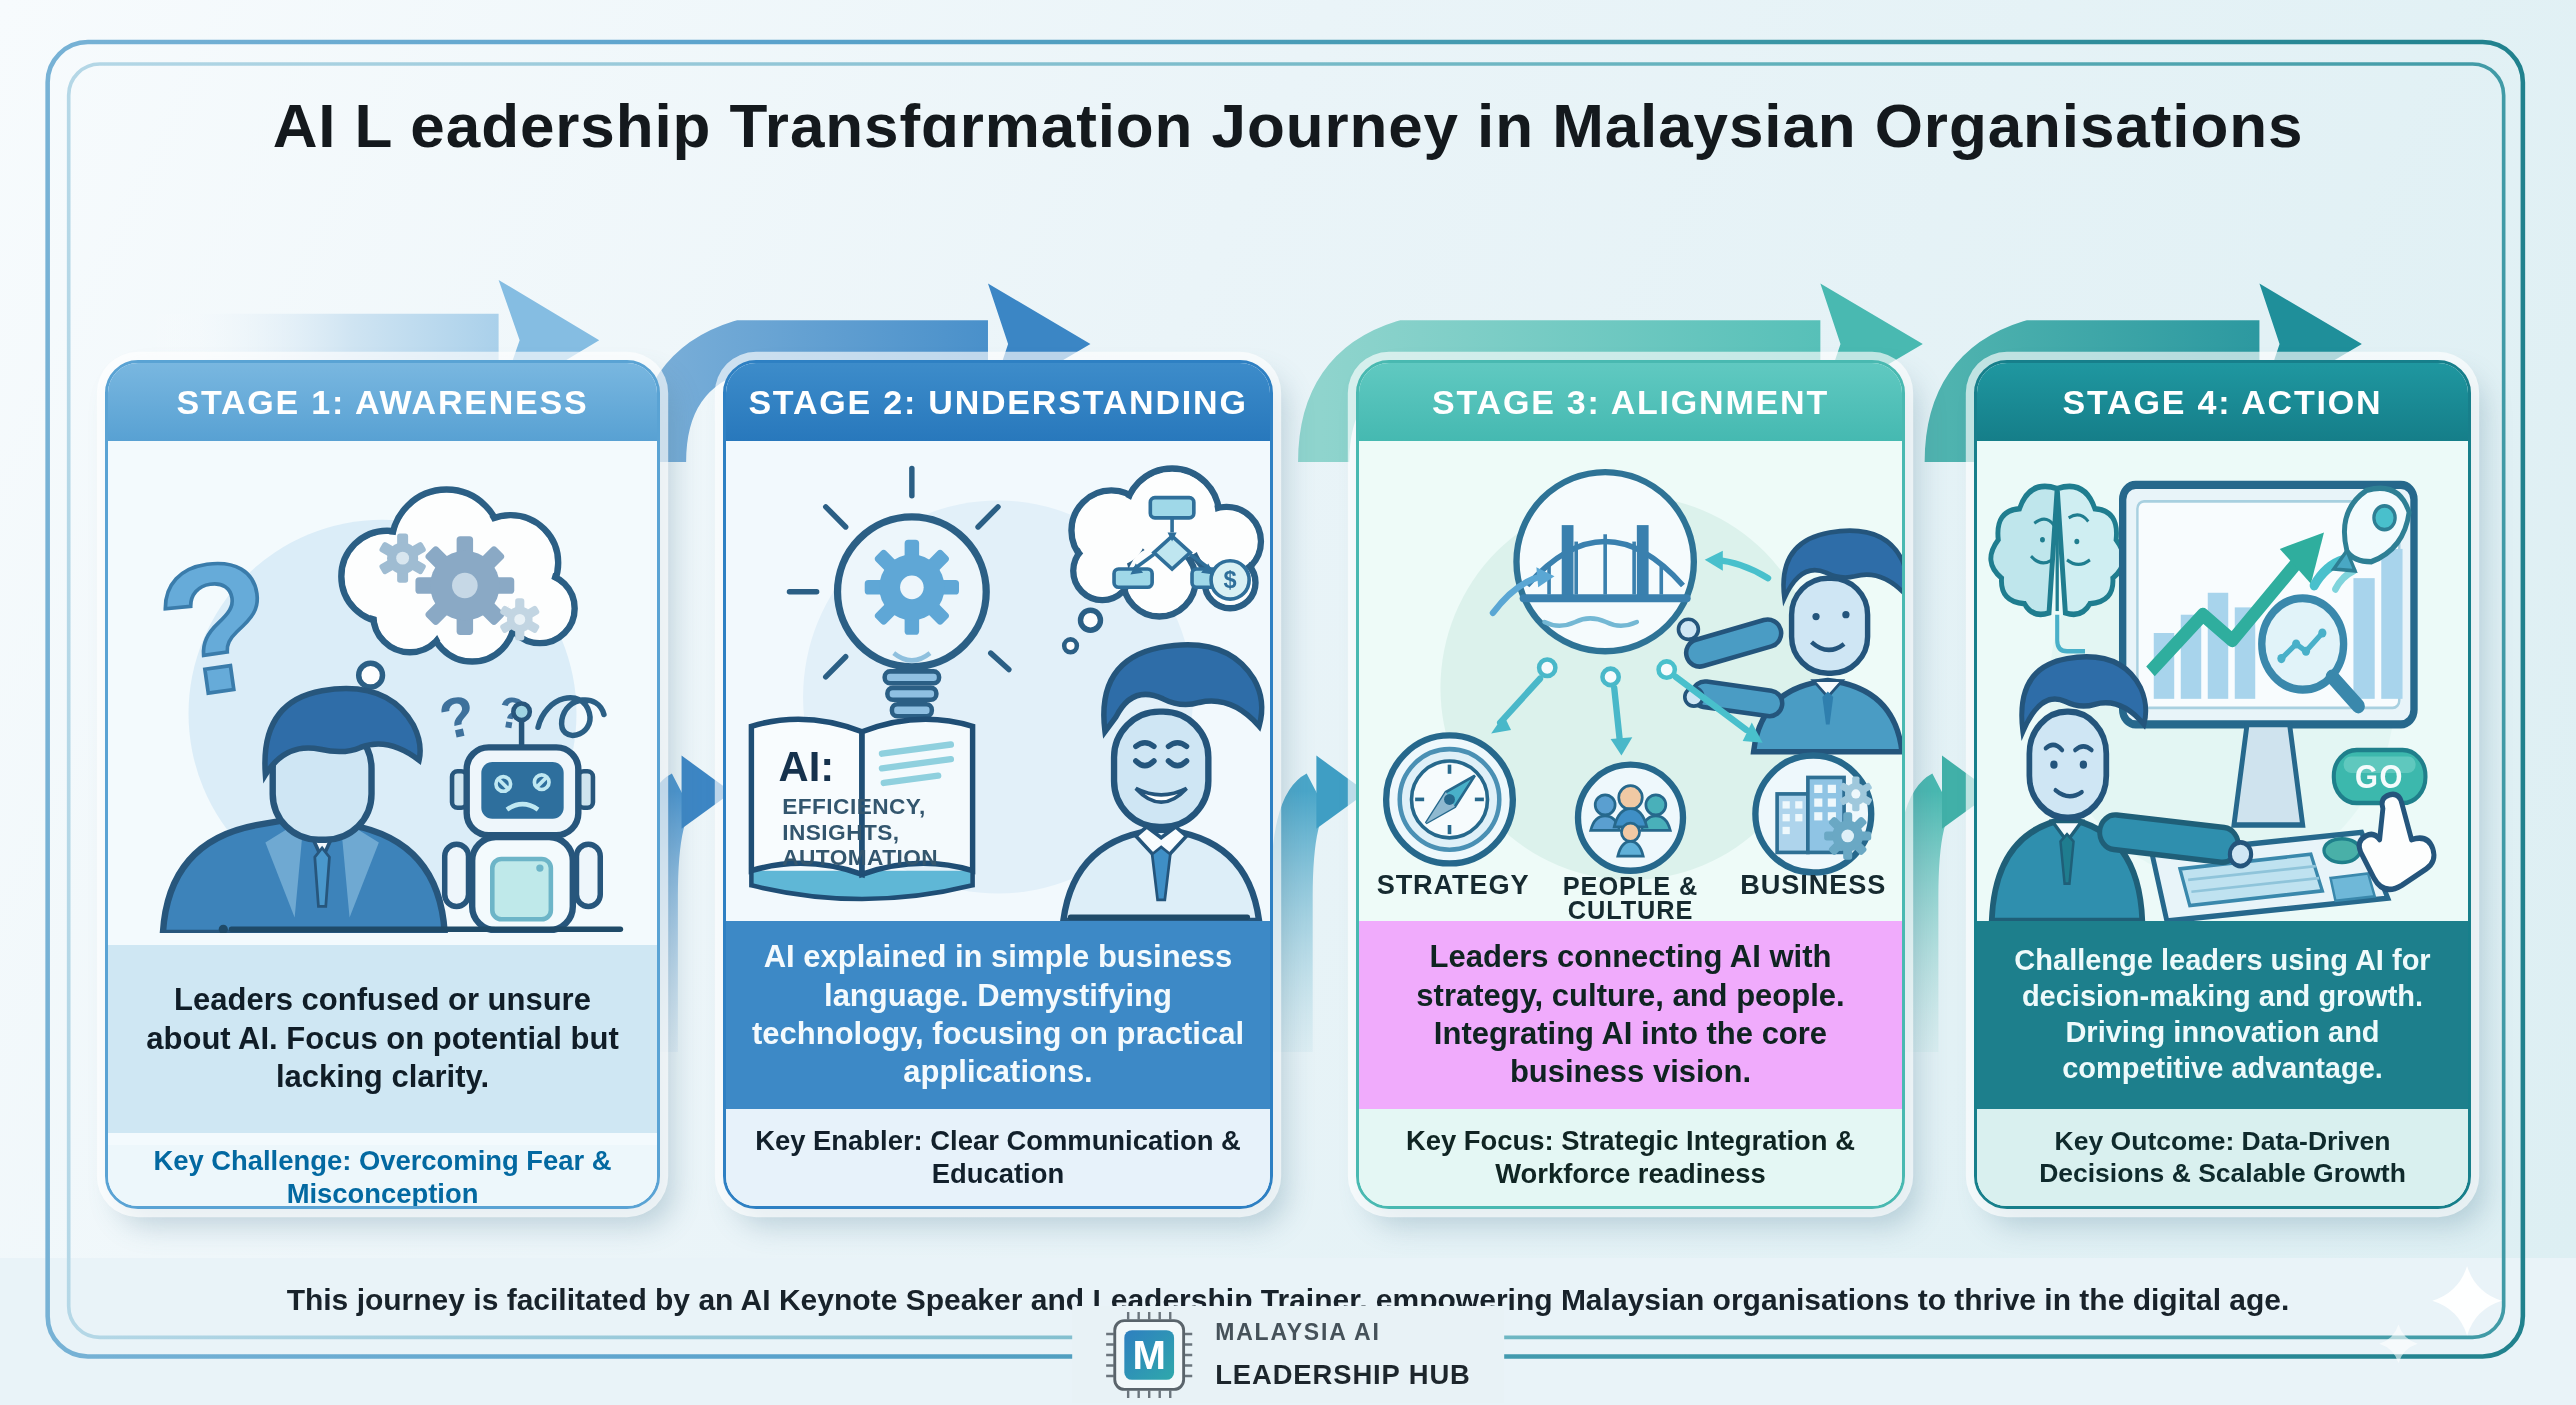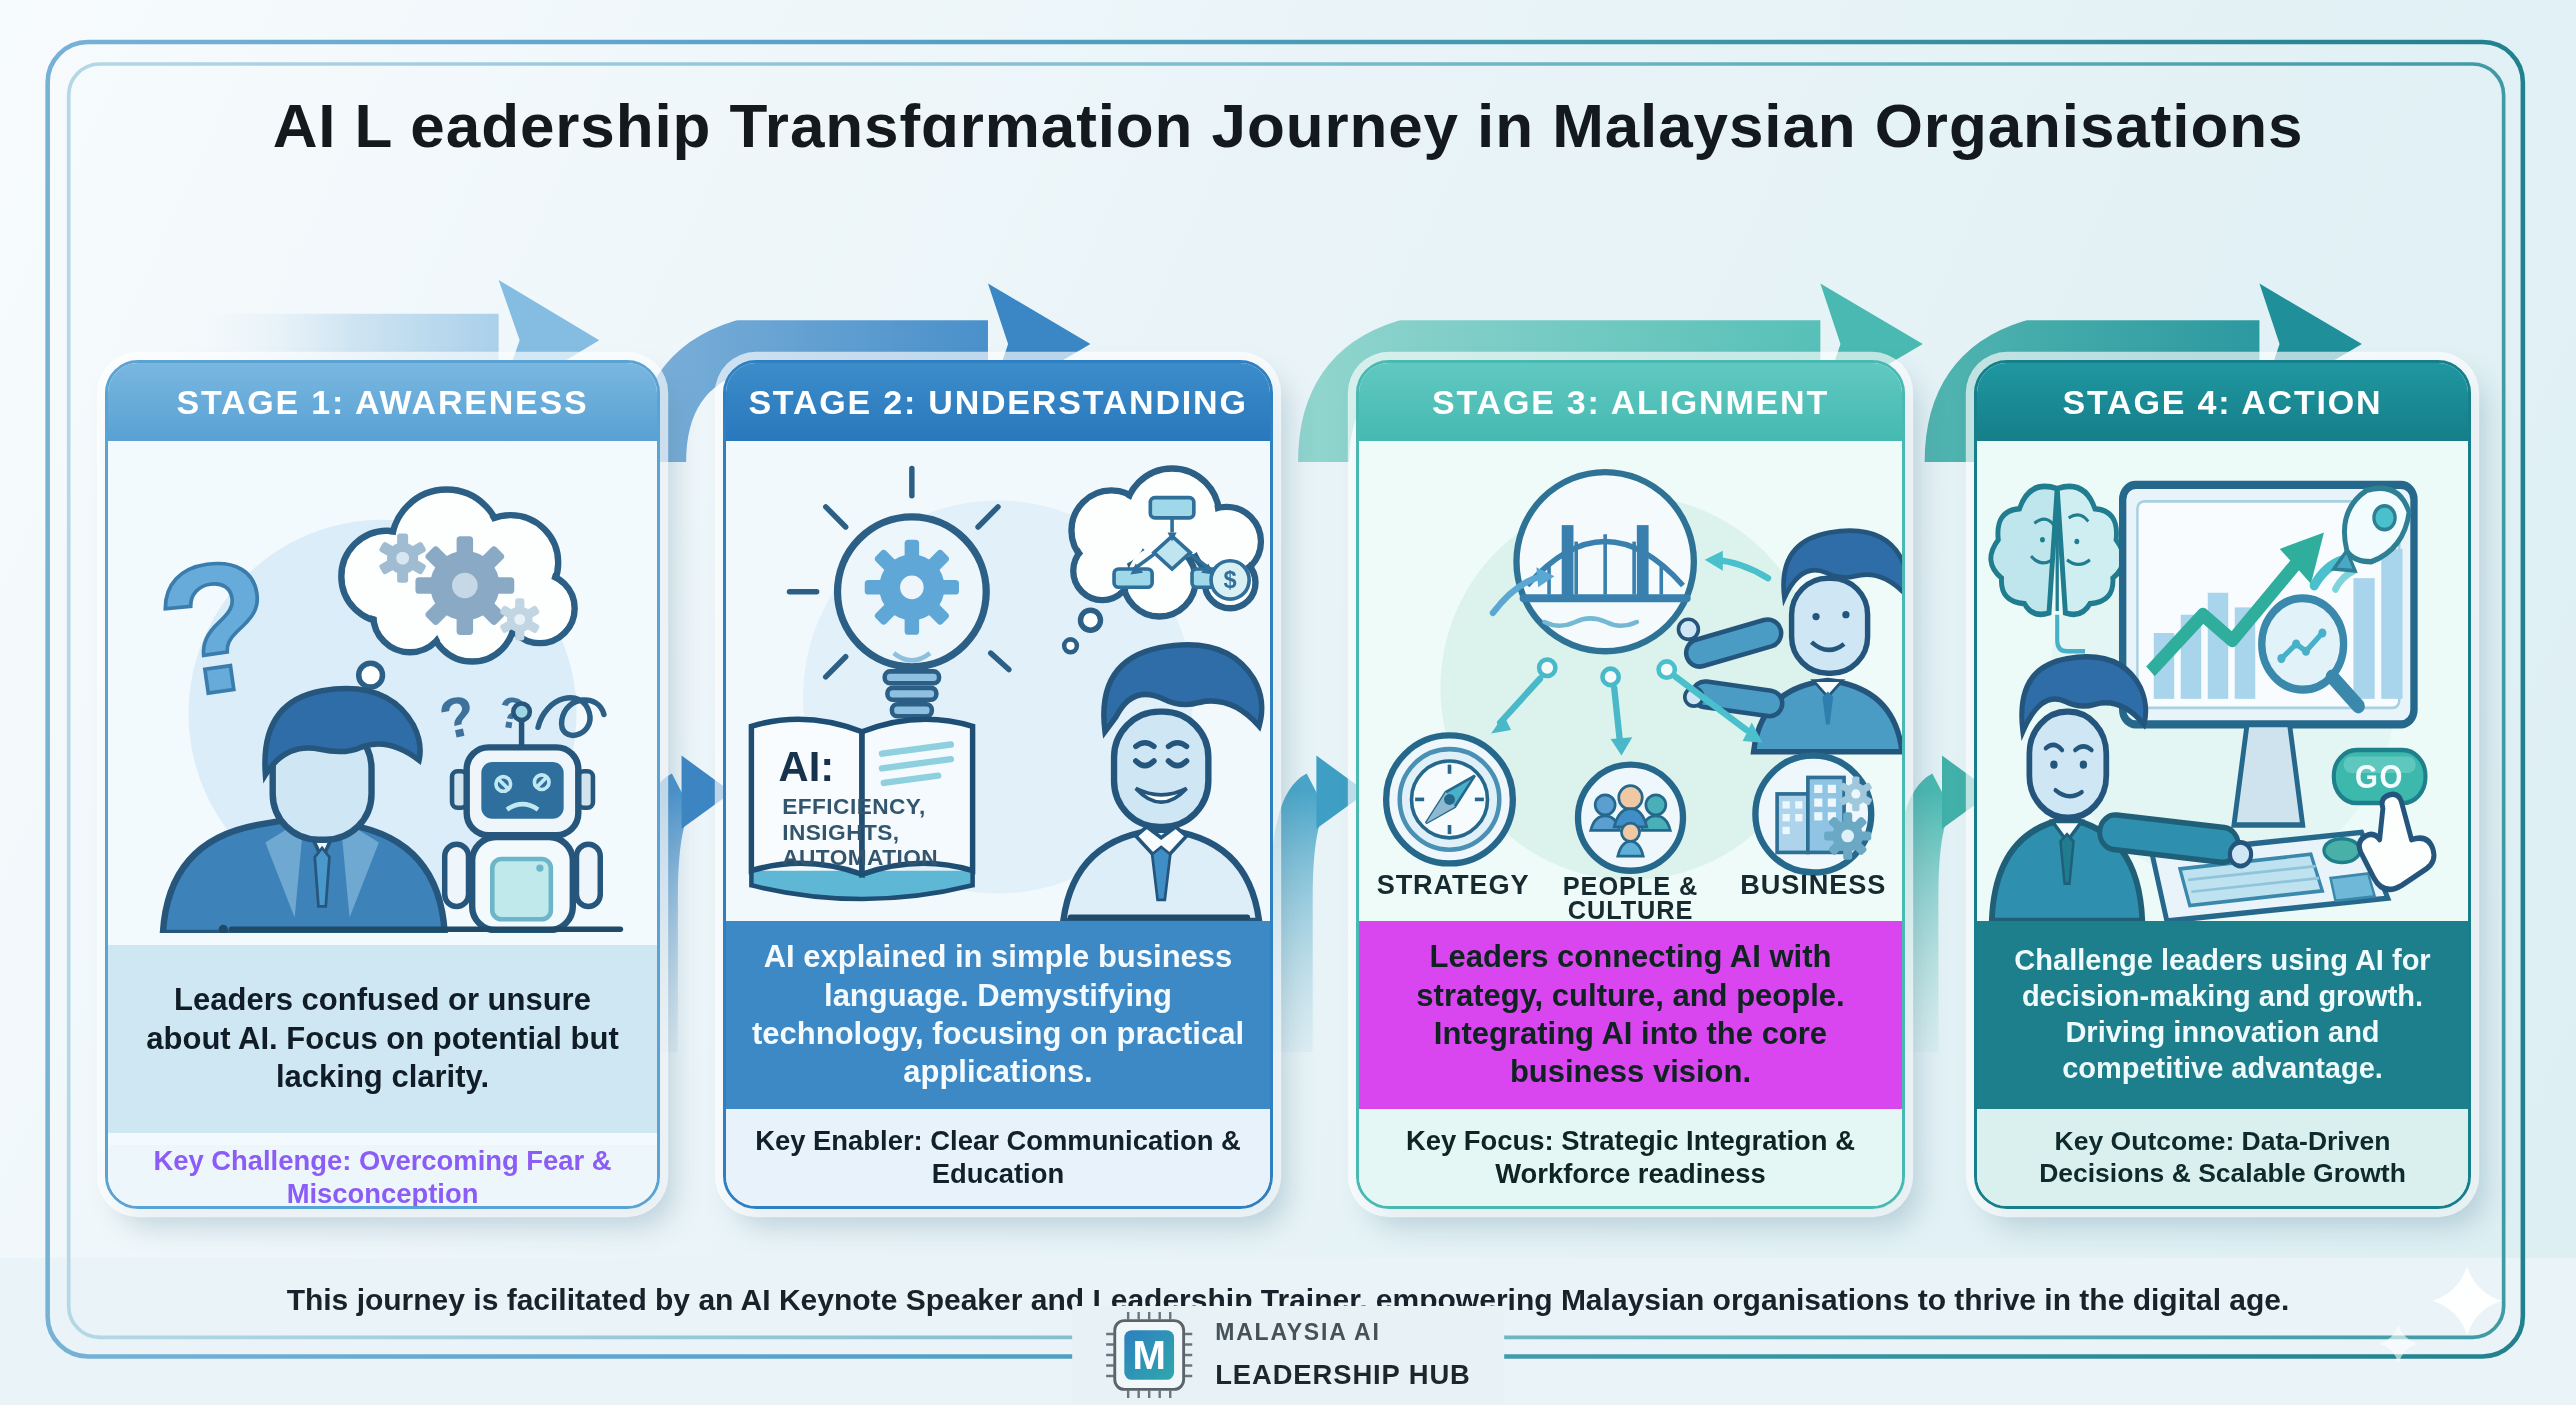--- a/index.html
+++ b/index.html
@@ -38,7 +38,7 @@
     text-align:center;font-weight:700;font-size:31px;line-height:1.24;padding:0 22px;}
   .d1{background:#cfe7f3;color:#101d27;}
   .d2{background:#3d89c6;color:#f4fafd;}
-  .d3{background:#d946ef;color:#0f2421;}
+  .d3{background:#f0abfc;color:#0f2421;}
   .d4{background:#1d7f8c;color:#eefafb;font-size:29px;}
 
   .keyline{flex:1 1 auto;display:flex;align-items:center;justify-content:center;

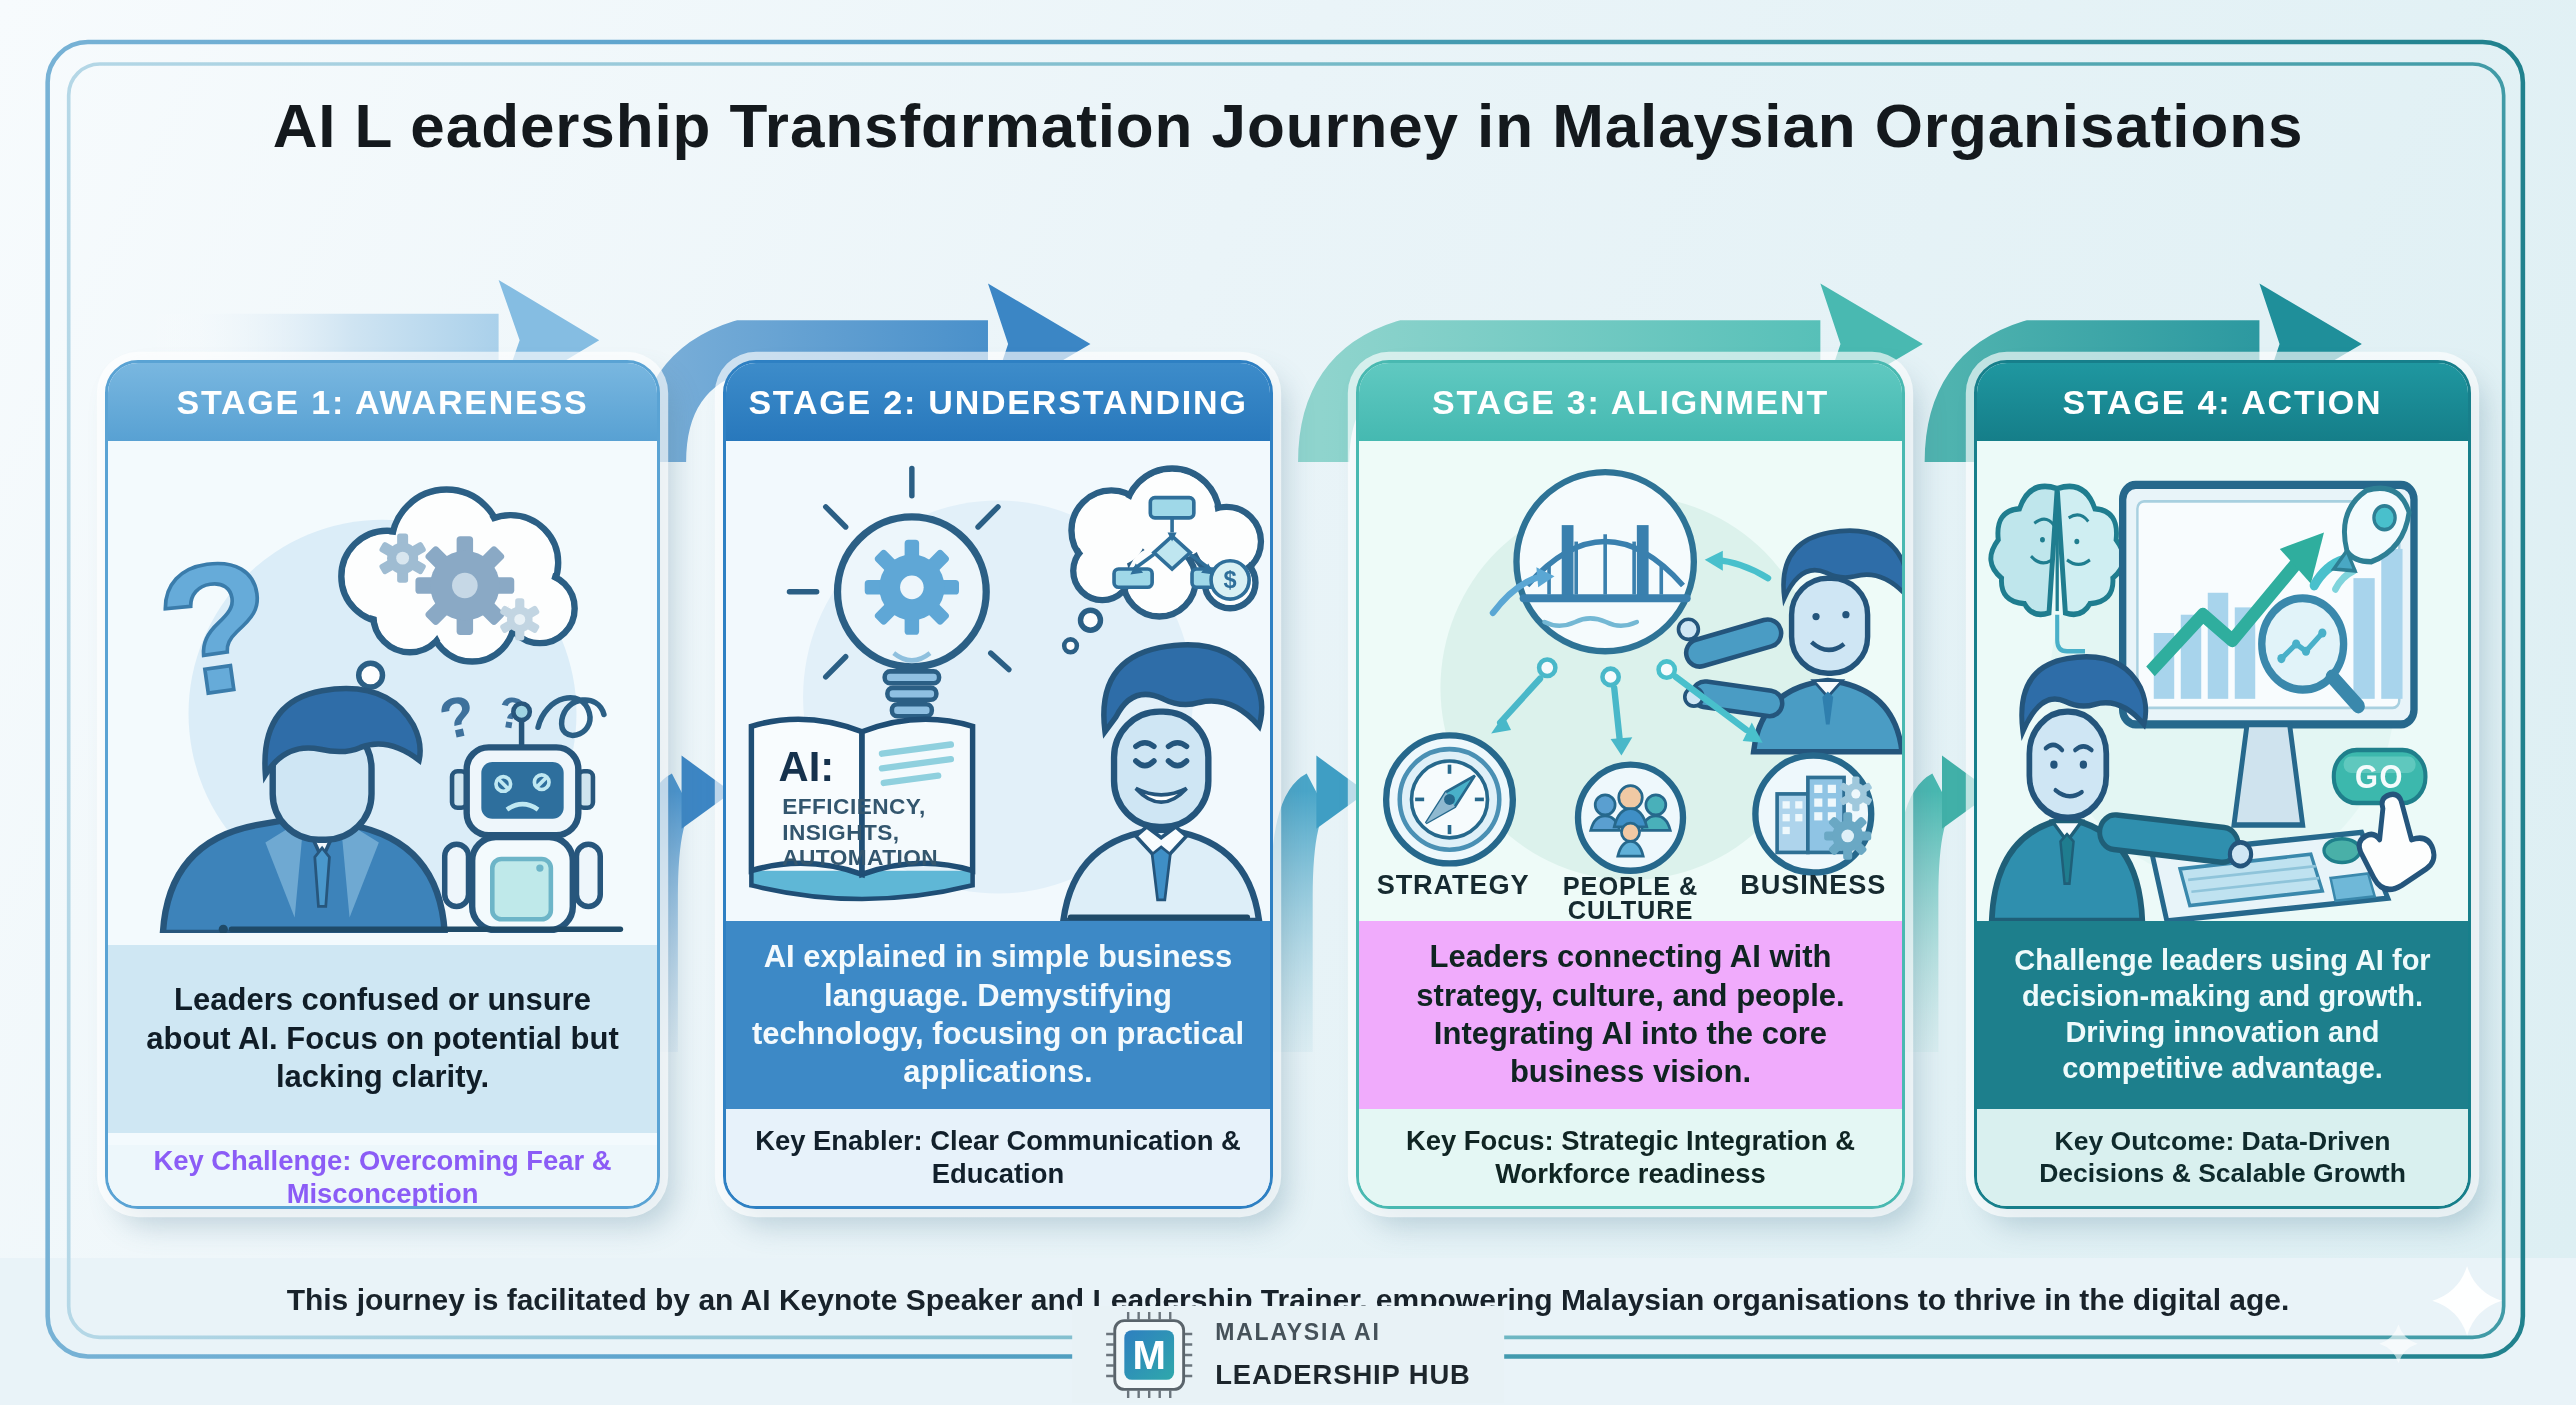--- a/index.html
+++ b/index.html
@@ -43,7 +43,7 @@
 
   .keyline{flex:1 1 auto;display:flex;align-items:center;justify-content:center;
     text-align:center;font-weight:700;font-size:27.4px;line-height:1.2;padding:0 16.5px;}
-  .k1{background:#edf7fb;color:#8b5cf6;}
+  .k1{background:#edf7fb;color:#0369a1;}
   .k2{background:#e7f2fa;color:#12202b;}
   .k3{background:#e4f7f4;color:#102523;}
   .k4{background:#d9f0ef;color:#0f2a2c;font-size:26.5px;}

